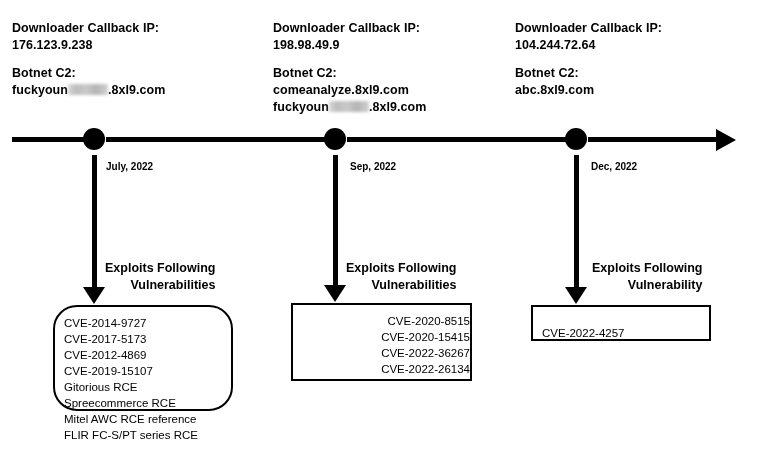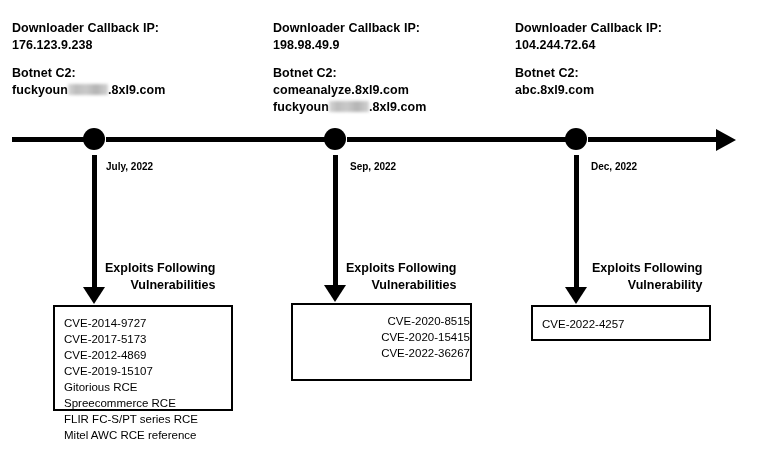--- a/index.html
+++ b/index.html
@@ -185,7 +185,7 @@
     <div>Vulnerability</div>
   </div>
 
-  <div class="cve-box" style="left:53px; top:305px; width:180px; height:106px;">
+  <div class="cve-box" style="left:53px; top:305px; width:180px; height:106px;border-radius:24px;">
     <div class="cve-line">CVE-2014-9727</div>
     <div class="cve-line">CVE-2017-5173</div>
     <div class="cve-line">CVE-2012-4869</div>

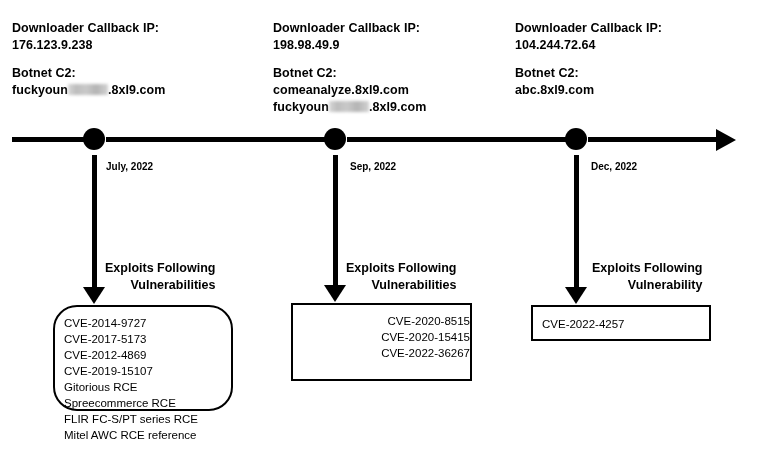--- a/index.html
+++ b/index.html
@@ -202,7 +202,7 @@
     <div class="cve-line">CVE-2022-36267</div>
   </div>
 
-  <div class="cve-box single" style="left:531px; top:305px; width:180px; height:36px; padding-top:9px;">
+  <div class="cve-box single" style="left:531px; top:305px; width:180px; height:36px; padding-top:18px;">
     <div class="cve-line">CVE-2022-4257</div>
   </div>
 

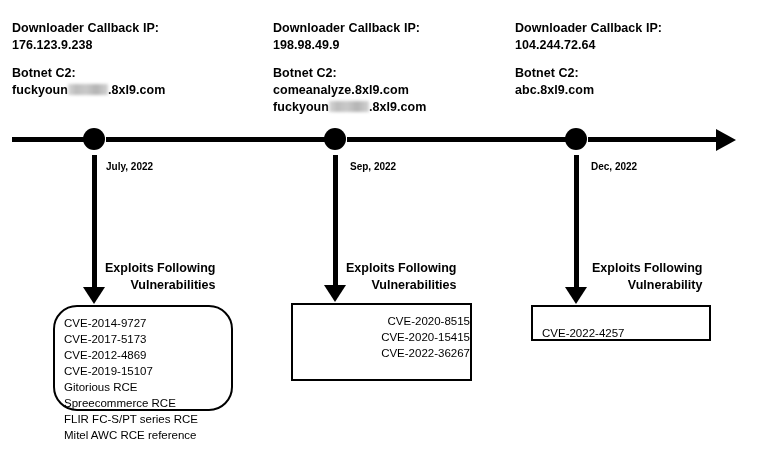--- a/index.html
+++ b/index.html
@@ -200,6 +200,7 @@
     <div class="cve-line">CVE-2020-8515</div>
     <div class="cve-line">CVE-2020-15415</div>
     <div class="cve-line">CVE-2022-36267</div>
+    <div class="cve-line">CVE-2022-26134</div>
   </div>
 
   <div class="cve-box single" style="left:531px; top:305px; width:180px; height:36px; padding-top:18px;">

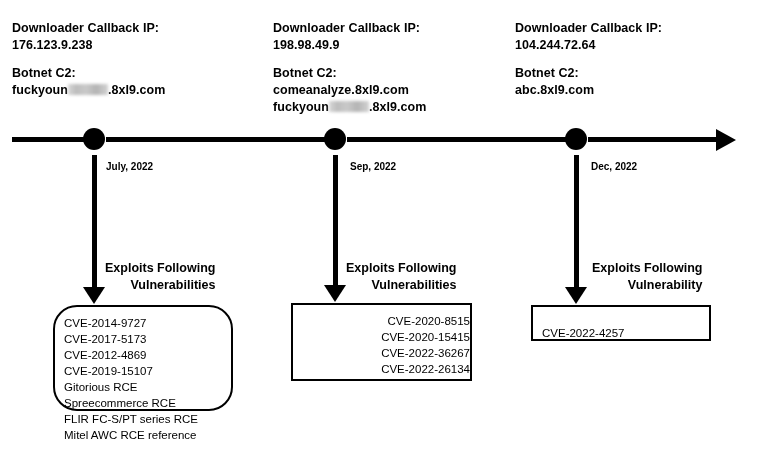--- a/index.html
+++ b/index.html
@@ -192,8 +192,8 @@
     <div class="cve-line">CVE-2019-15107</div>
     <div class="cve-line">Gitorious RCE</div>
     <div class="cve-line">Spreecommerce RCE</div>
+    <div class="cve-line">Mitel AWC RCE reference</div>
     <div class="cve-line">FLIR FC-S/PT series RCE</div>
-    <div class="cve-line">Mitel AWC RCE reference</div>
   </div>
 
   <div class="cve-box" style="left:291px; top:303px; width:181px; height:78px;text-align:right;">

